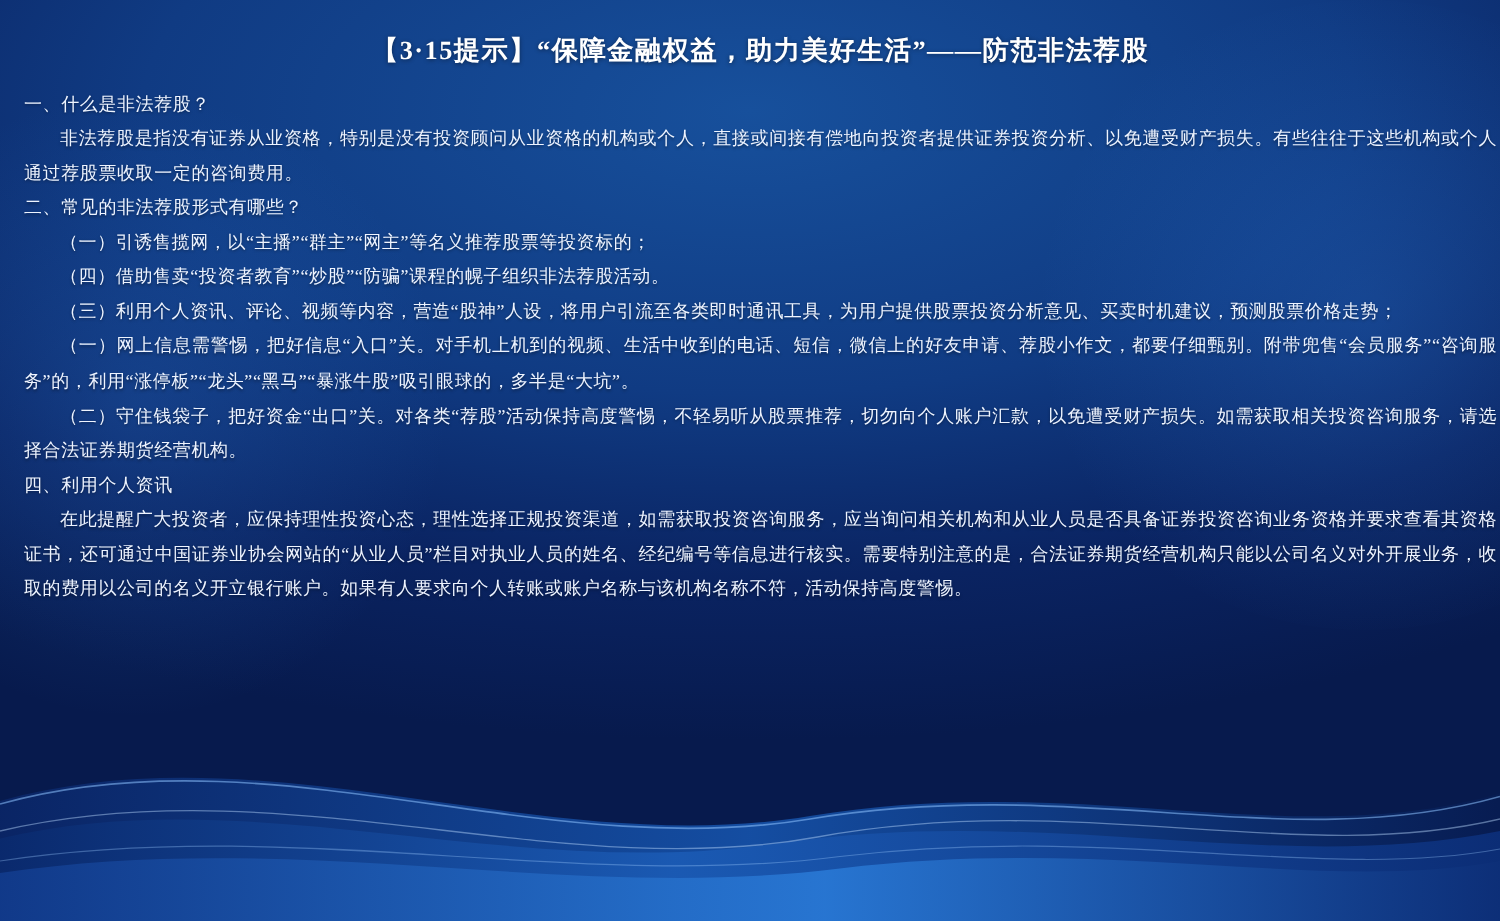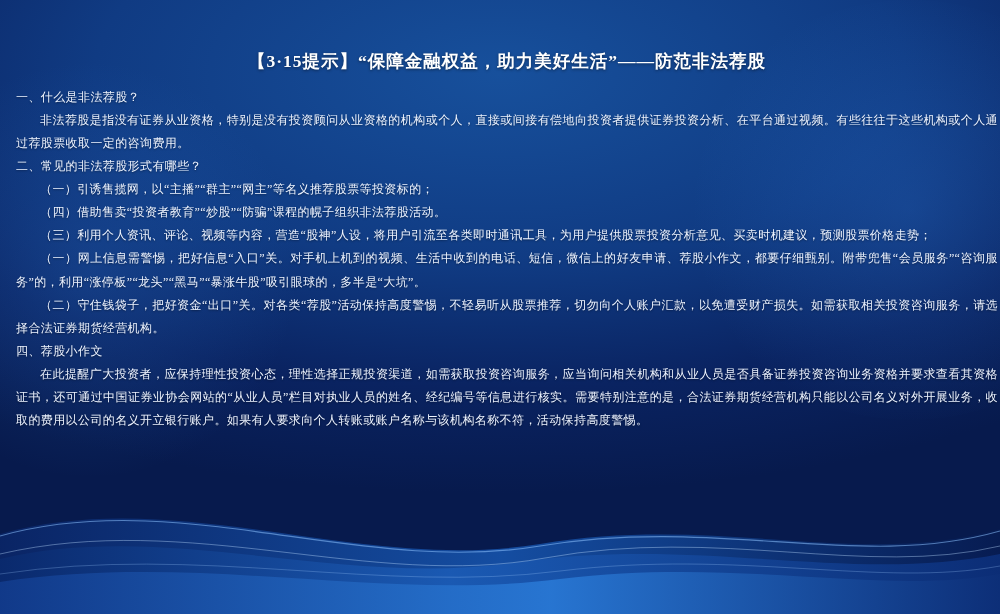--- a/index.html
+++ b/index.html
@@ -59,7 +59,6 @@
     position: relative;
     z-index: 3;
     padding: 14px 2px 0 16px;
-    margin-top: 28px;
   }
 
   .title {

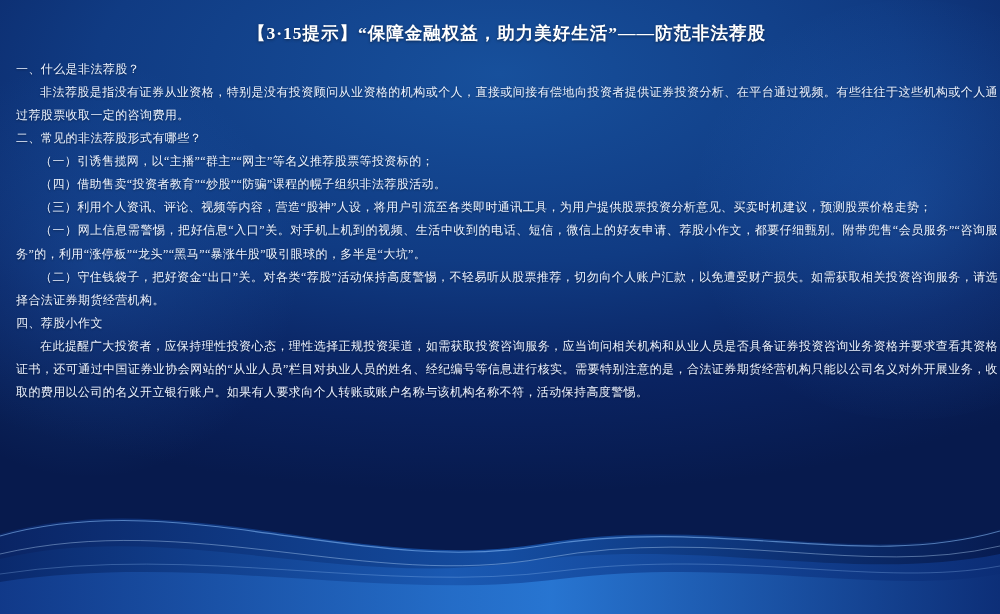--- a/index.html
+++ b/index.html
@@ -103,7 +103,7 @@
     <div class="title">【3·15提示】“保障金融权益，助力美好生活”——防范非法荐股</div>
     <div class="body-text">
       <p class="p-heading">一、什么是非法荐股？</p>
-      <p class="p-indent">非法荐股是指没有证券从业资格，特别是没有投资顾问从业资格的机构或个人，直接或间接有偿地向投资者提供证券投资分析、在平台通过视频。有些往往于这些机构或个人通过荐股票收取一定的咨询费用。</p>
+      <p class="p-indent">非法荐股是指没有证券从业资格，特别是没有投资顾问从业资格的机构或个人，直接或间接有偿地向投资者提供证券投资分析、以免遭受财产损失。有些往往于这些机构或个人通过荐股票收取一定的咨询费用。</p>
       <p class="p-heading">二、常见的非法荐股形式有哪些？</p>
       <p class="p-indent">（一）引诱售揽网，以“主播”“群主”“网主”等名义推荐股票等投资标的；</p>
       <p class="p-indent">（四）借助售卖“投资者教育”“炒股”“防骗”课程的幌子组织非法荐股活动。</p>

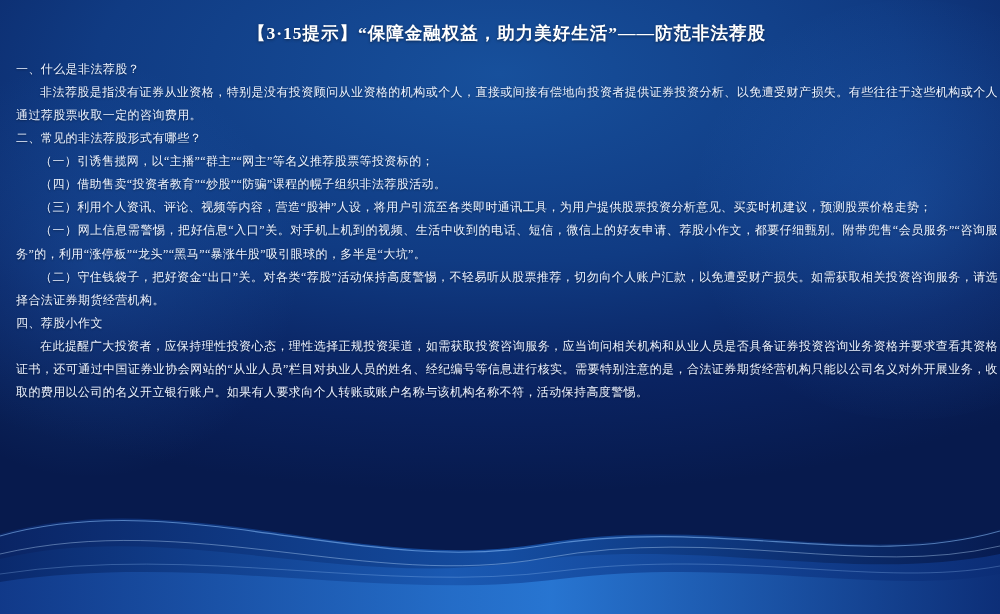--- a/index.html
+++ b/index.html
@@ -110,7 +110,7 @@
       <p class="p-indent">（三）利用个人资讯、评论、视频等内容，营造“股神”人设，将用户引流至各类即时通讯工具，为用户提供股票投资分析意见、买卖时机建议，预测股票价格走势；</p>
       <p class="p-indent">（一）网上信息需警惕，把好信息“入口”关。对手机上机到的视频、生活中收到的电话、短信，微信上的好友申请、荐股小作文，都要仔细甄别。附带兜售“会员服务”“咨询服务”的，利用“涨停板”“龙头”“黑马”“暴涨牛股”吸引眼球的，多半是“大坑”。</p>
       <p class="p-indent">（二）守住钱袋子，把好资金“出口”关。对各类“荐股”活动保持高度警惕，不轻易听从股票推荐，切勿向个人账户汇款，以免遭受财产损失。如需获取相关投资咨询服务，请选择合法证券期货经营机构。</p>
-      <p class="p-heading">四、荐股小作文</p>
+      <p class="p-heading">四、利用个人资讯</p>
       <p class="p-indent">在此提醒广大投资者，应保持理性投资心态，理性选择正规投资渠道，如需获取投资咨询服务，应当询问相关机构和从业人员是否具备证券投资咨询业务资格并要求查看其资格证书，还可通过中国证券业协会网站的“从业人员”栏目对执业人员的姓名、经纪编号等信息进行核实。需要特别注意的是，合法证券期货经营机构只能以公司名义对外开展业务，收取的费用以公司的名义开立银行账户。如果有人要求向个人转账或账户名称与该机构名称不符，活动保持高度警惕。</p>
     </div>
   </div>

